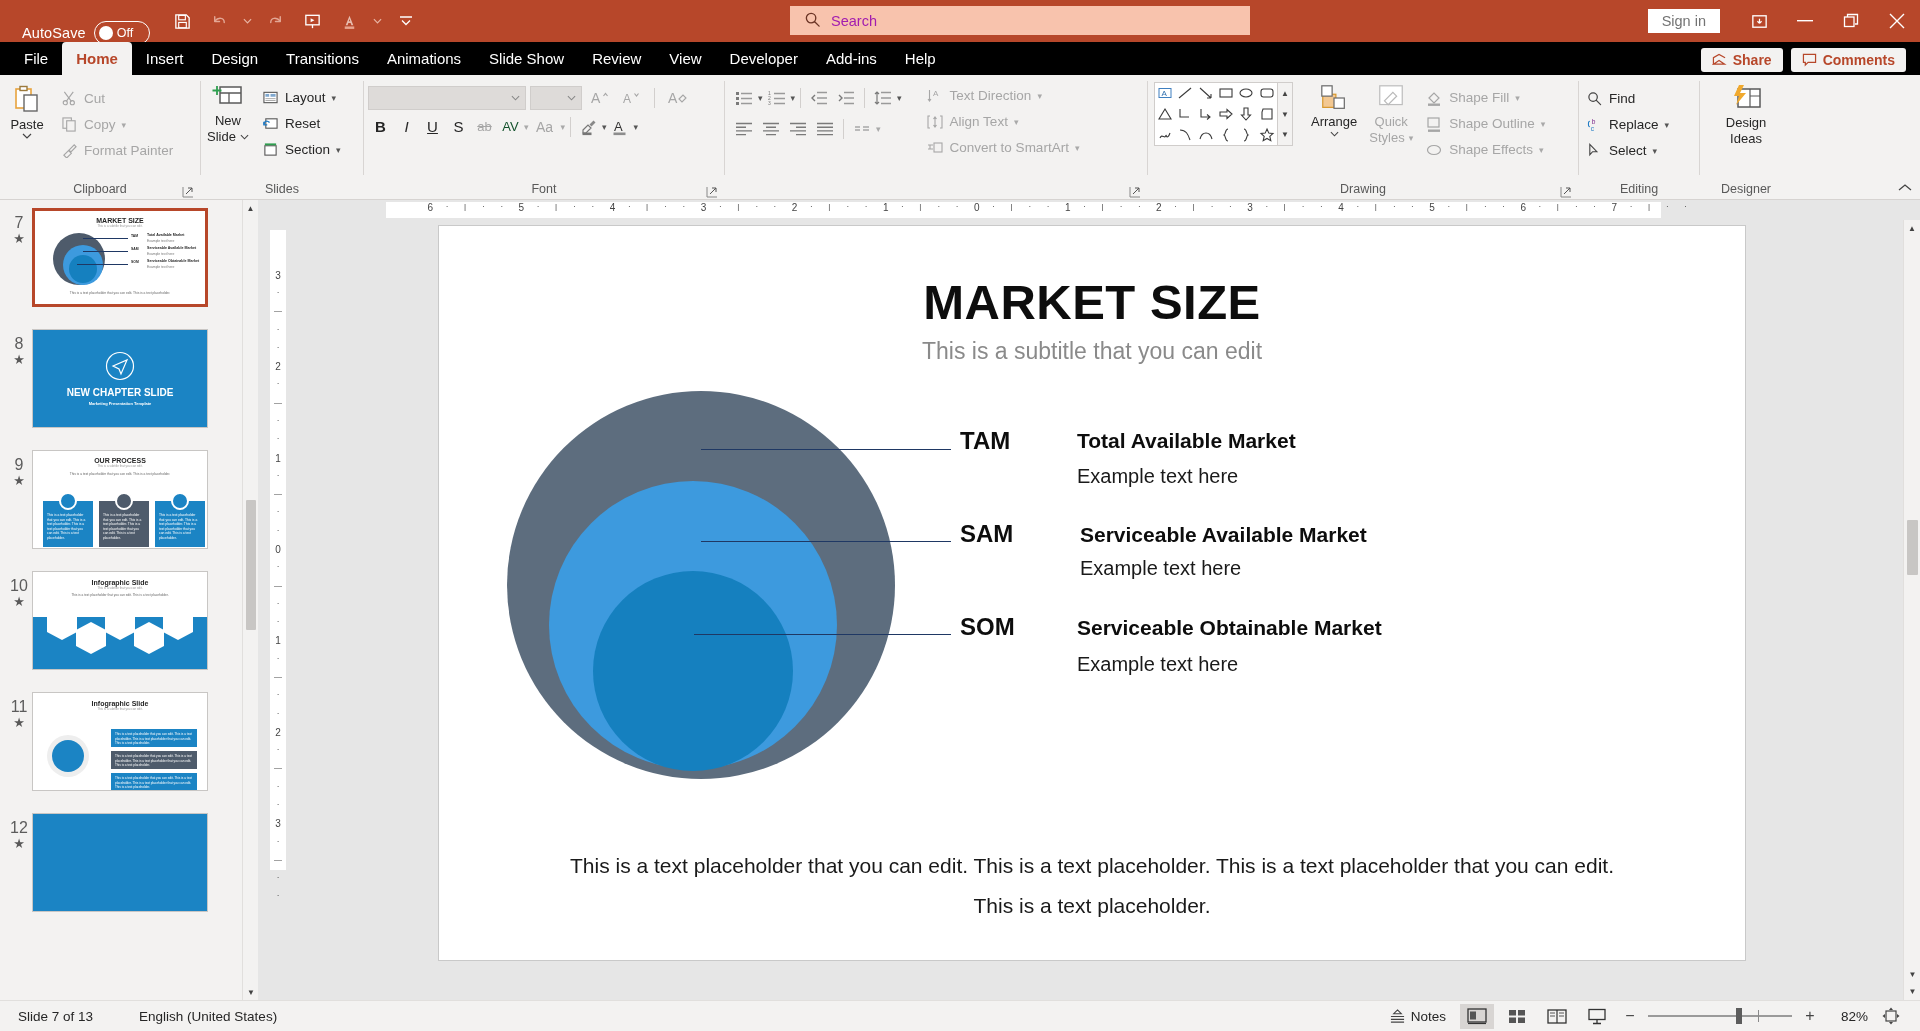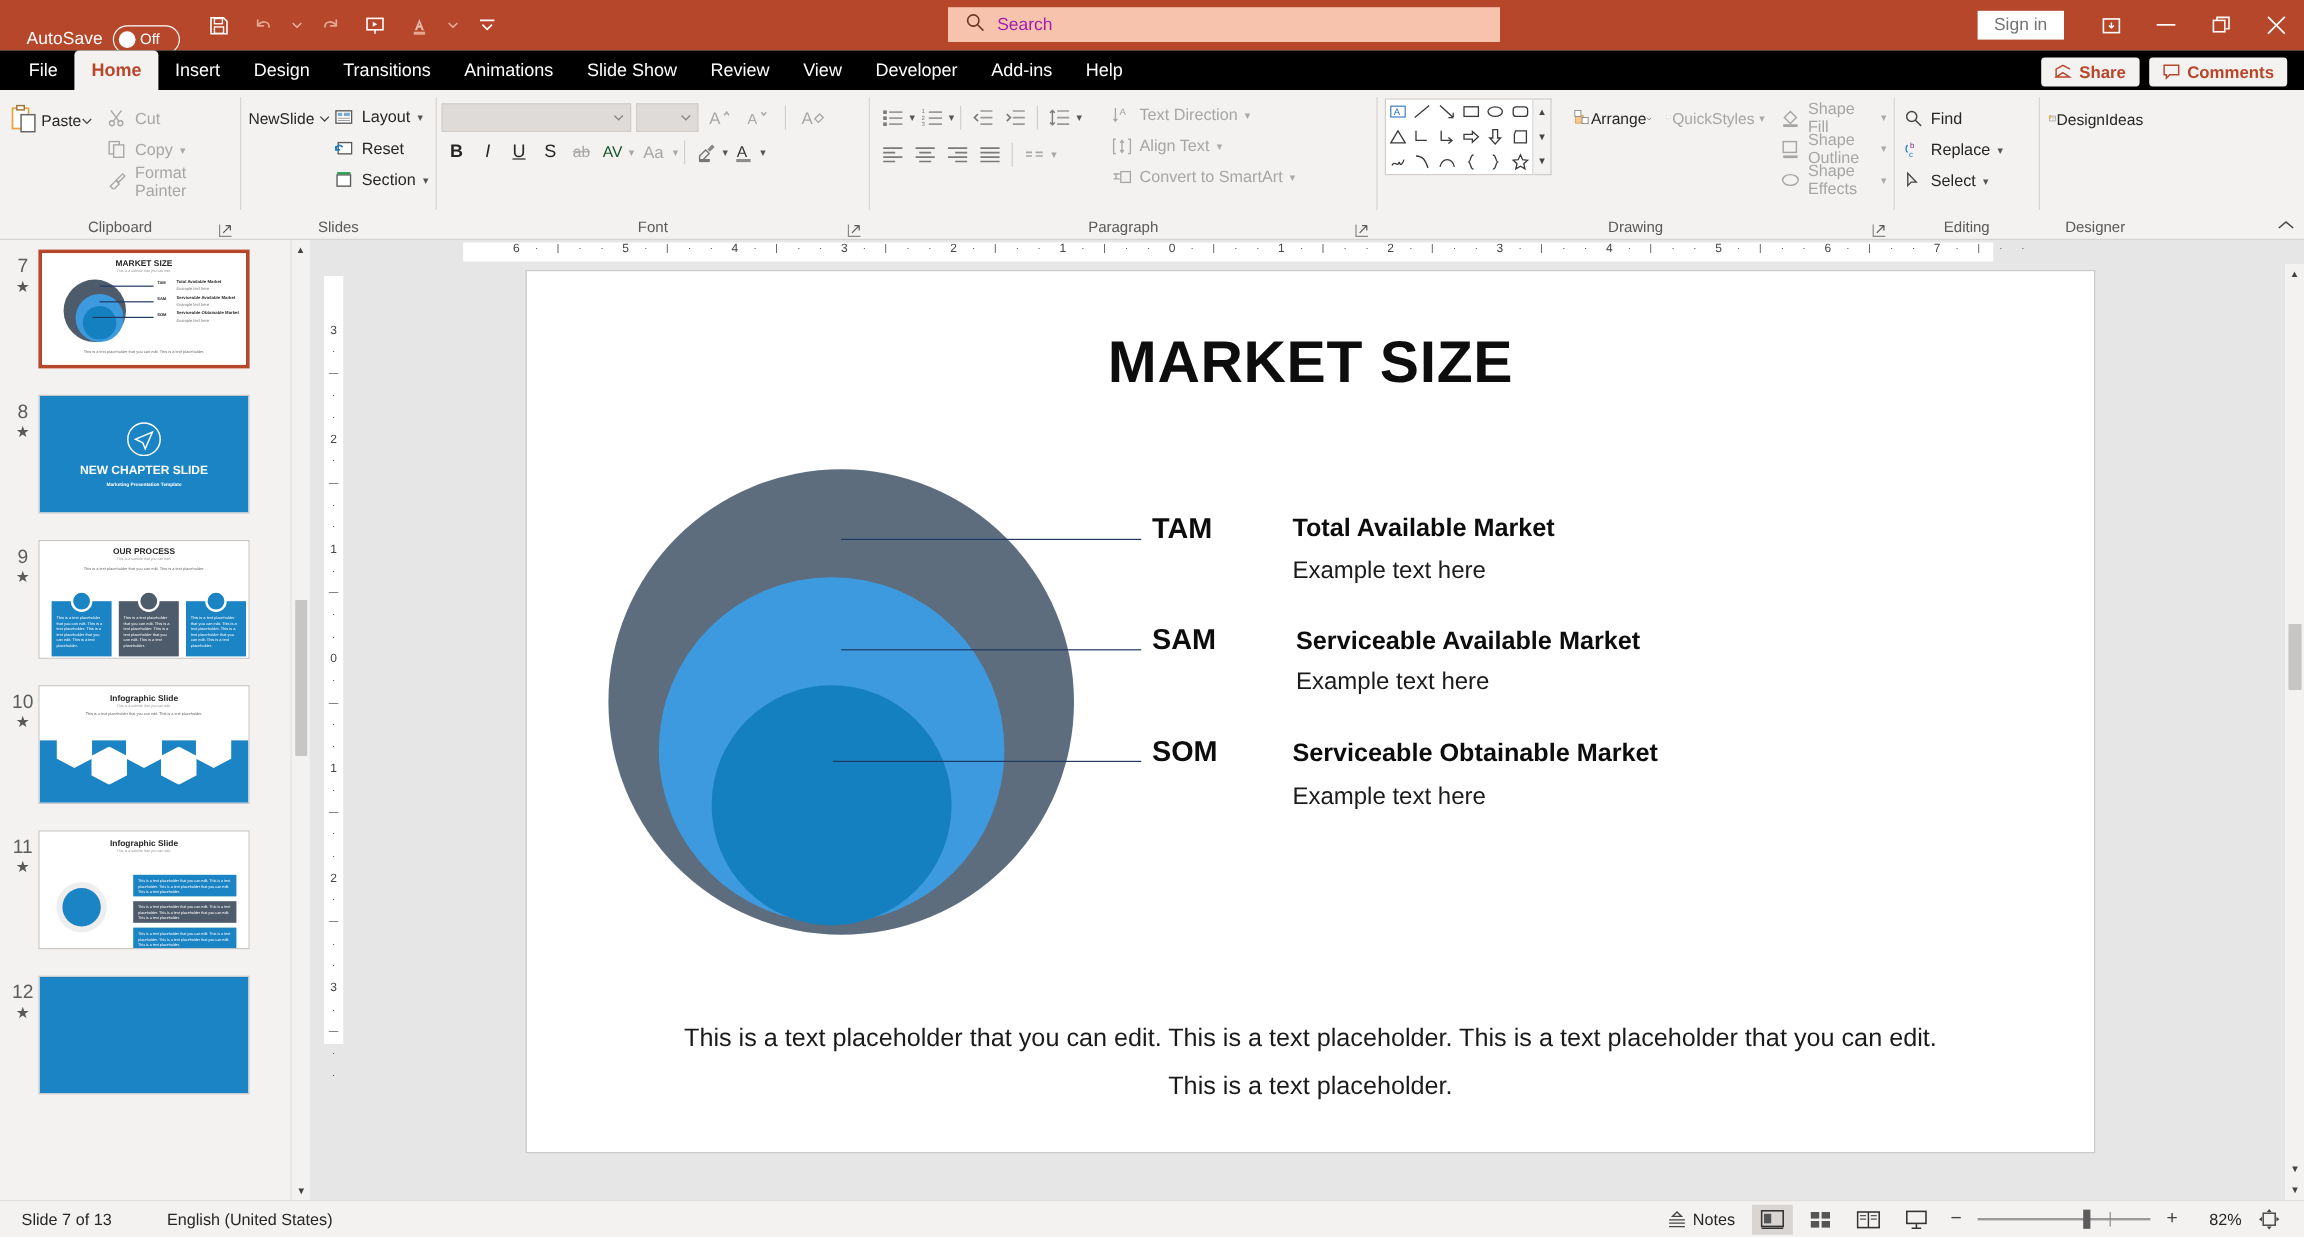--- a/index.html
+++ b/index.html
@@ -94,7 +94,7 @@
     position:absolute; right:6px; bottom:2px; width:12px;height:12px;
   }
   .big-btn{
-    display:flex;flex-direction:row;align-items:center;justify-content:space-between;
+    display:flex;flex-direction:column;align-items:center;justify-content:space-between;
     padding:4px 6px; min-width:54px; font-size:13px; color:#262626;
   }
   .big-btn .lbl{ margin-top:2px; line-height:14px; text-align:center;}

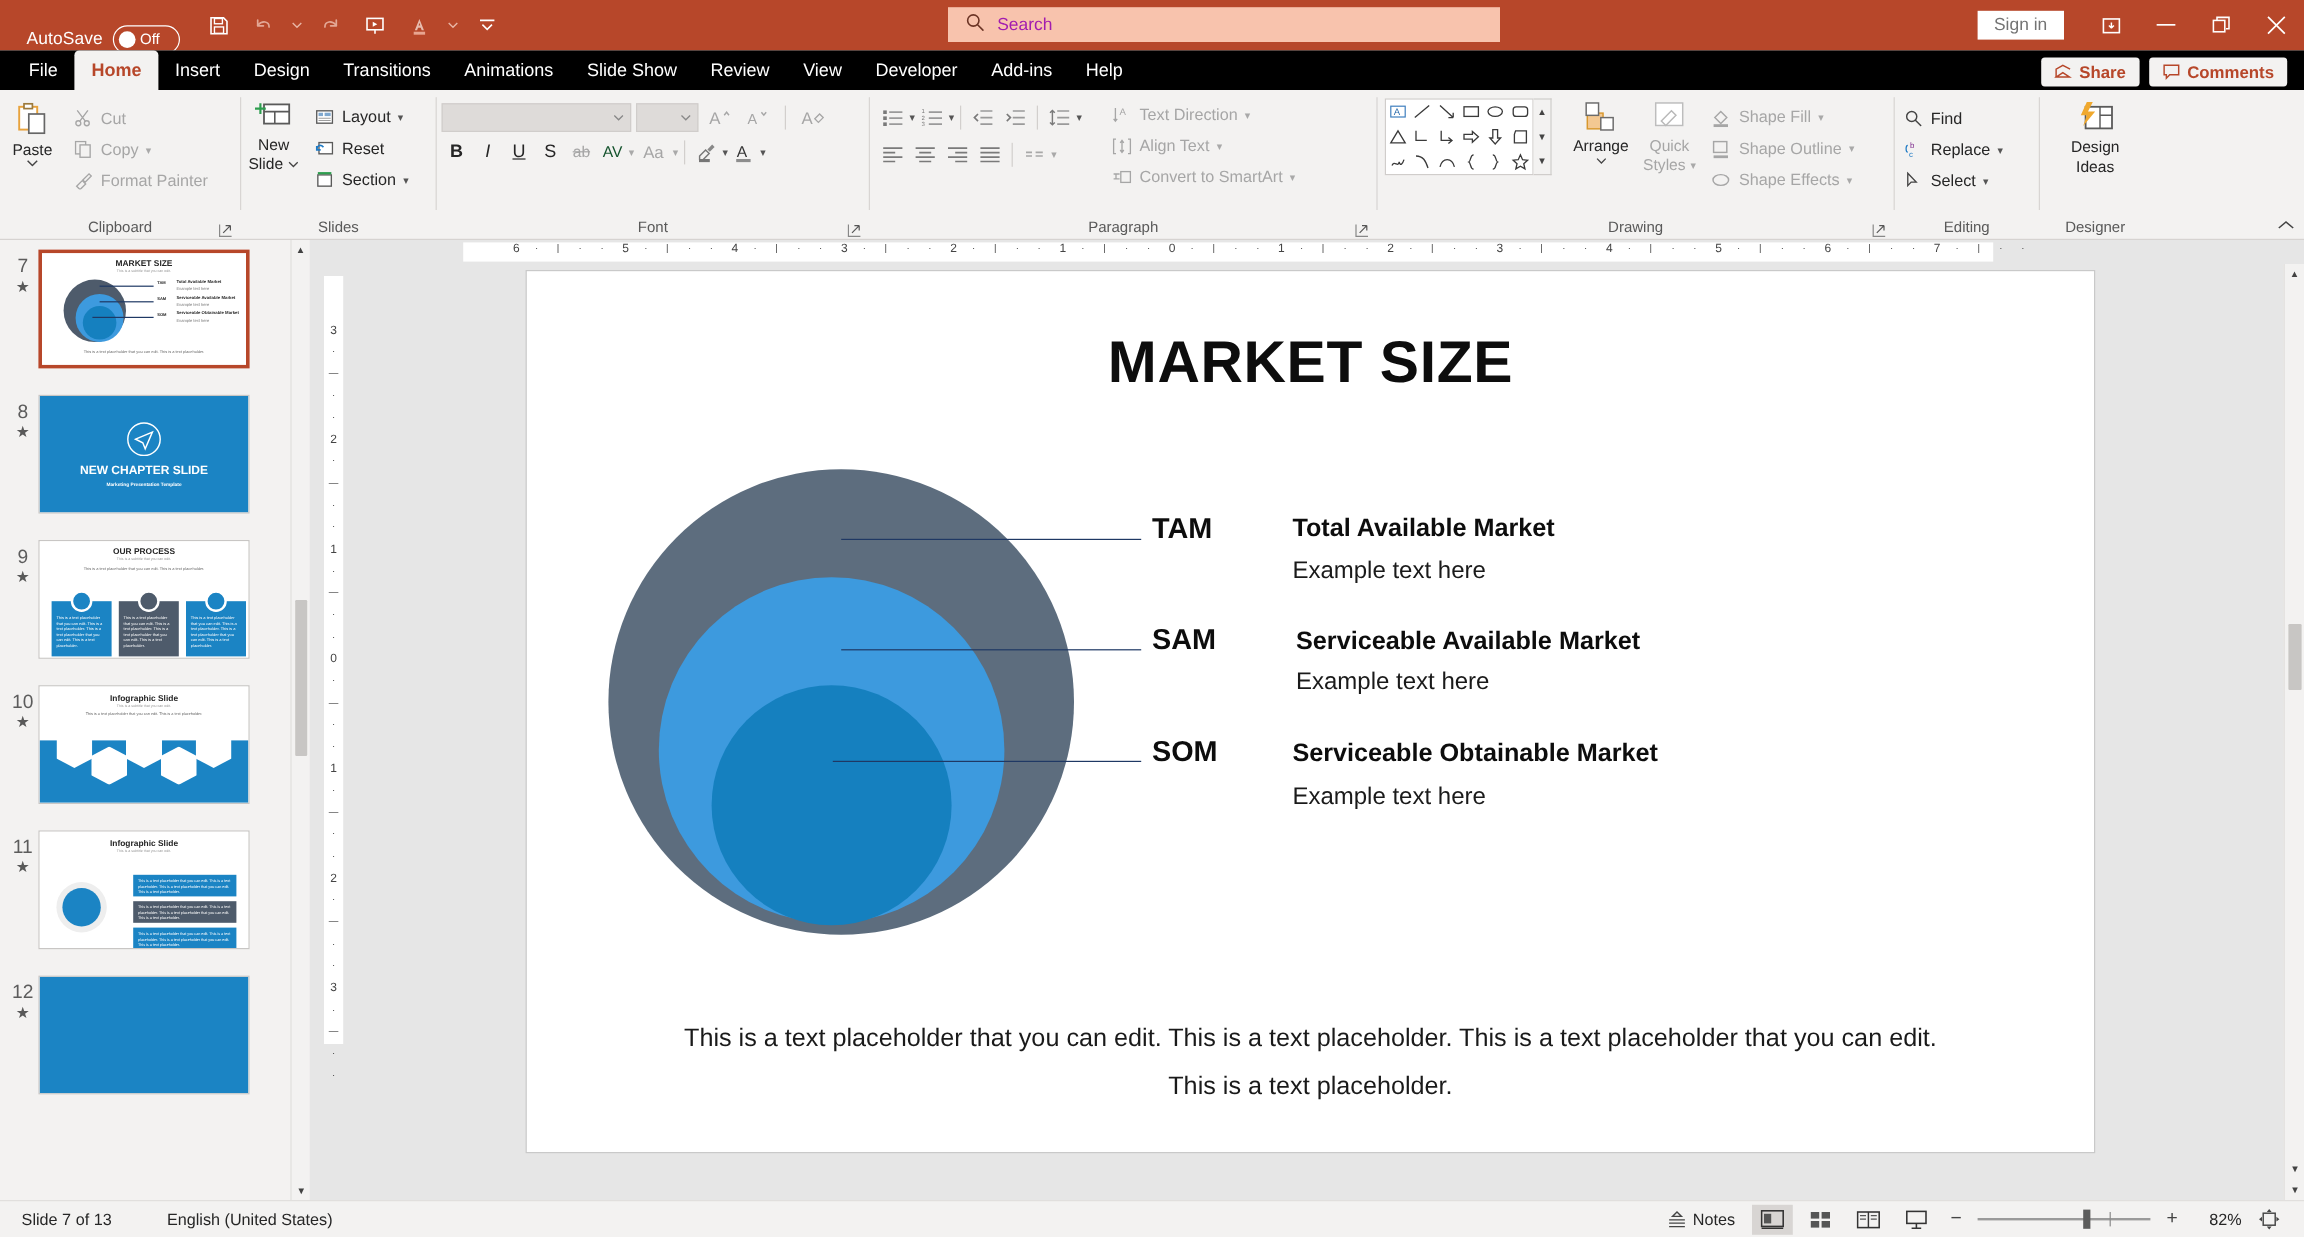--- a/index.html
+++ b/index.html
@@ -667,7 +667,6 @@
         </div>
       </div>
     </div>
-    <div class="group-label">Paragraph</div>
     <span class="dlg">
       <svg width="12" height="12" viewBox="0 0 12 12">
           <path d="M1 1v10h10" fill="none" stroke="#888" stroke-width="1"></path>

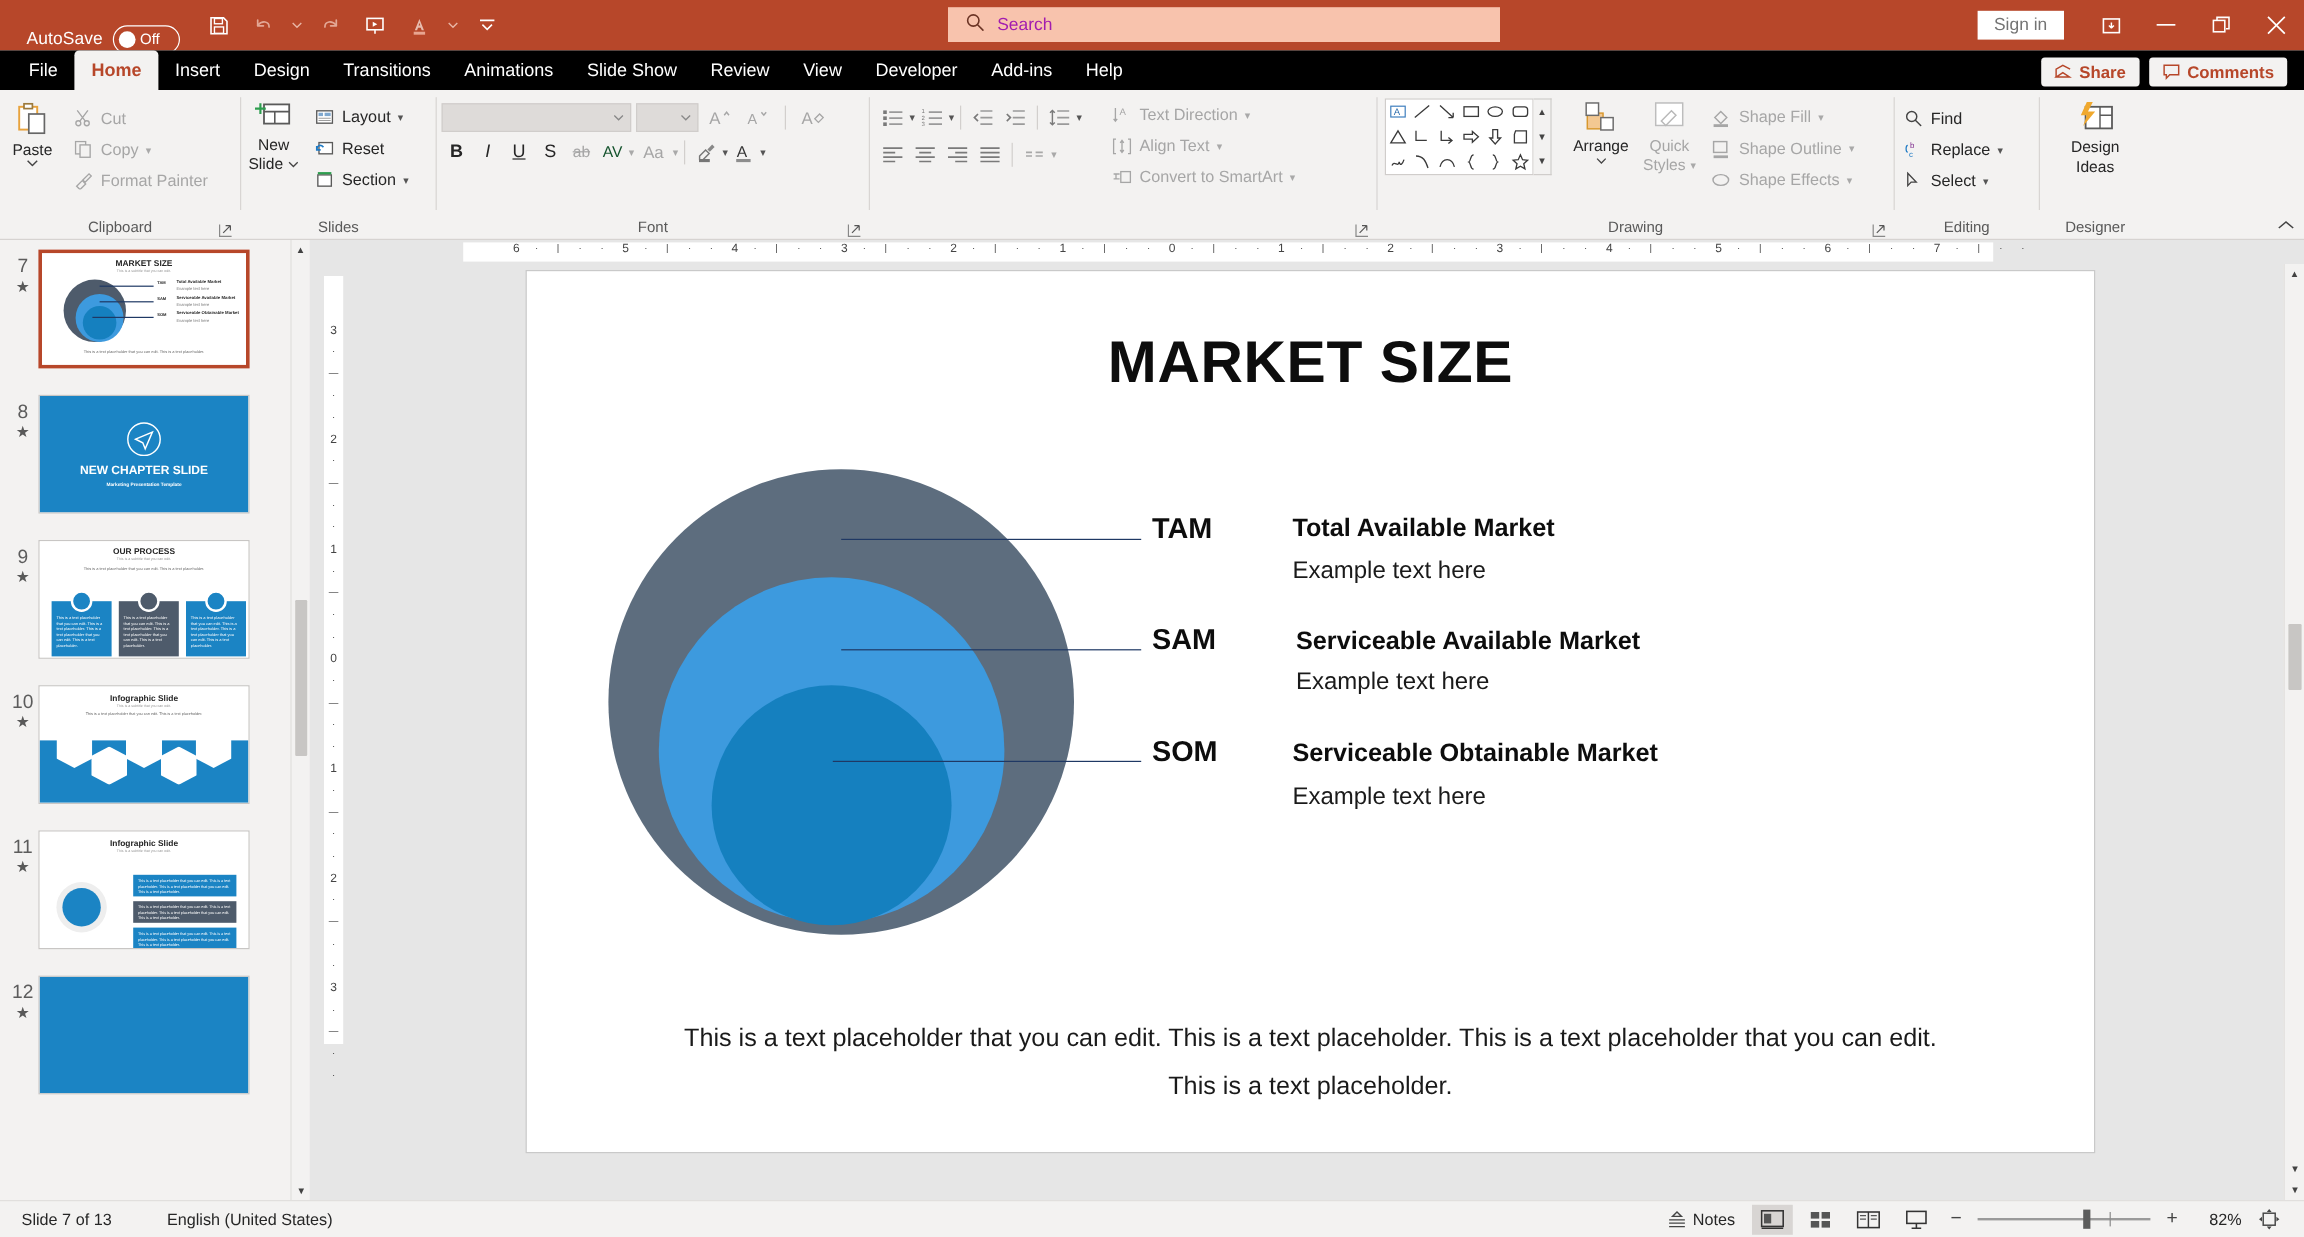--- a/index.html
+++ b/index.html
@@ -1146,6 +1146,7 @@
     <div class="slide-area">
       <div class="slide">
         <div class="s-title">MARKET SIZE</div>
+        <div class="s-sub">This is a subtitle that you can edit</div>
 
         <div class="diagram">
           <div class="circ c-tam"></div>

